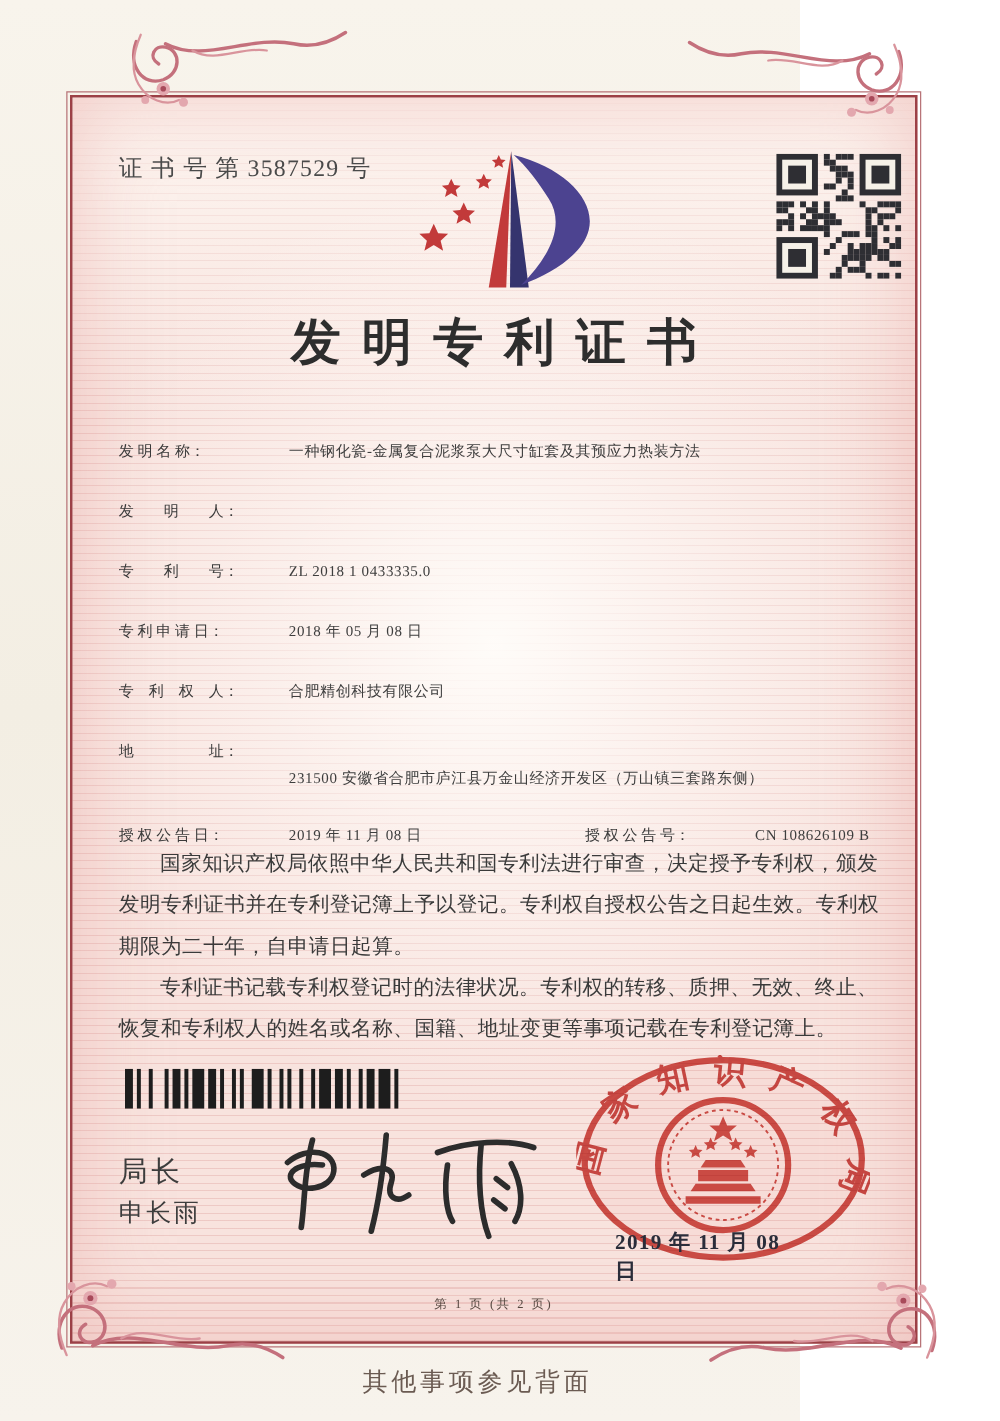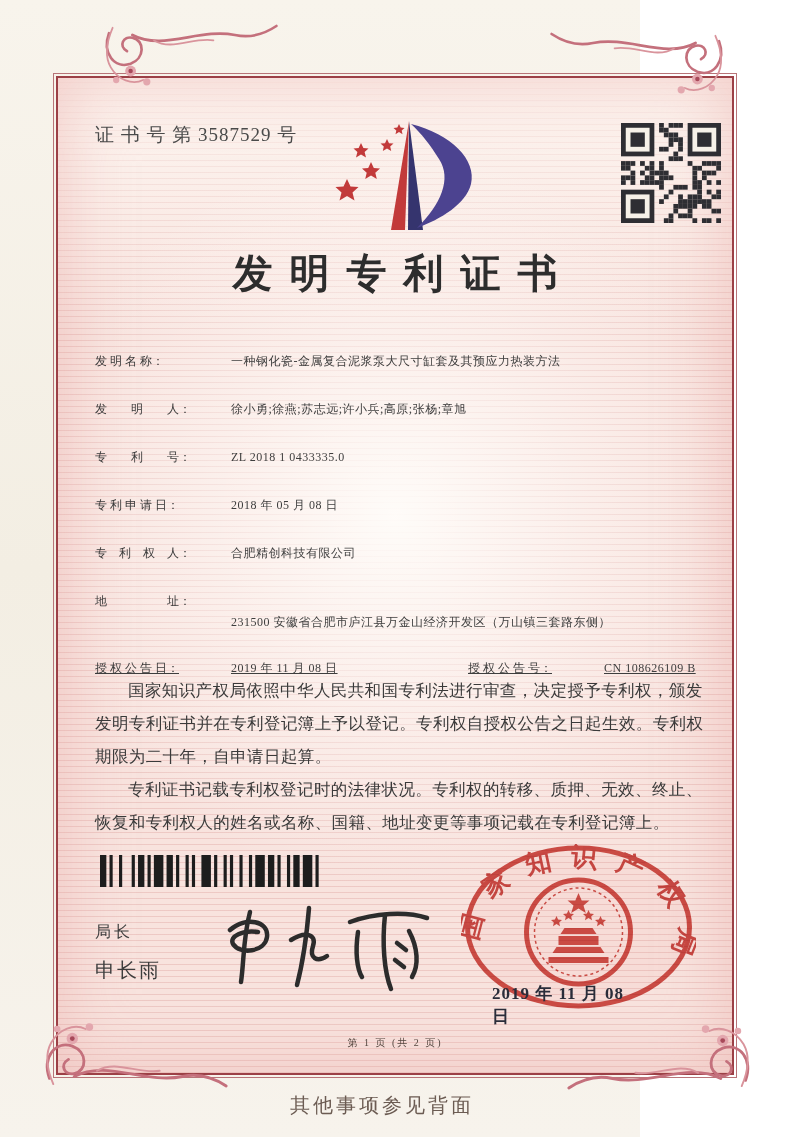--- a/index.html
+++ b/index.html
@@ -274,7 +274,6 @@
     </div>
     <div class="frow">
       <span class="flabel">发　　明　　人：</span>
-      <span class="fvalue">徐小勇;徐燕;苏志远;许小兵;高原;张杨;章旭</span>
     </div>
     <div class="frow">
       <span class="flabel">专　　利　　号：</span>

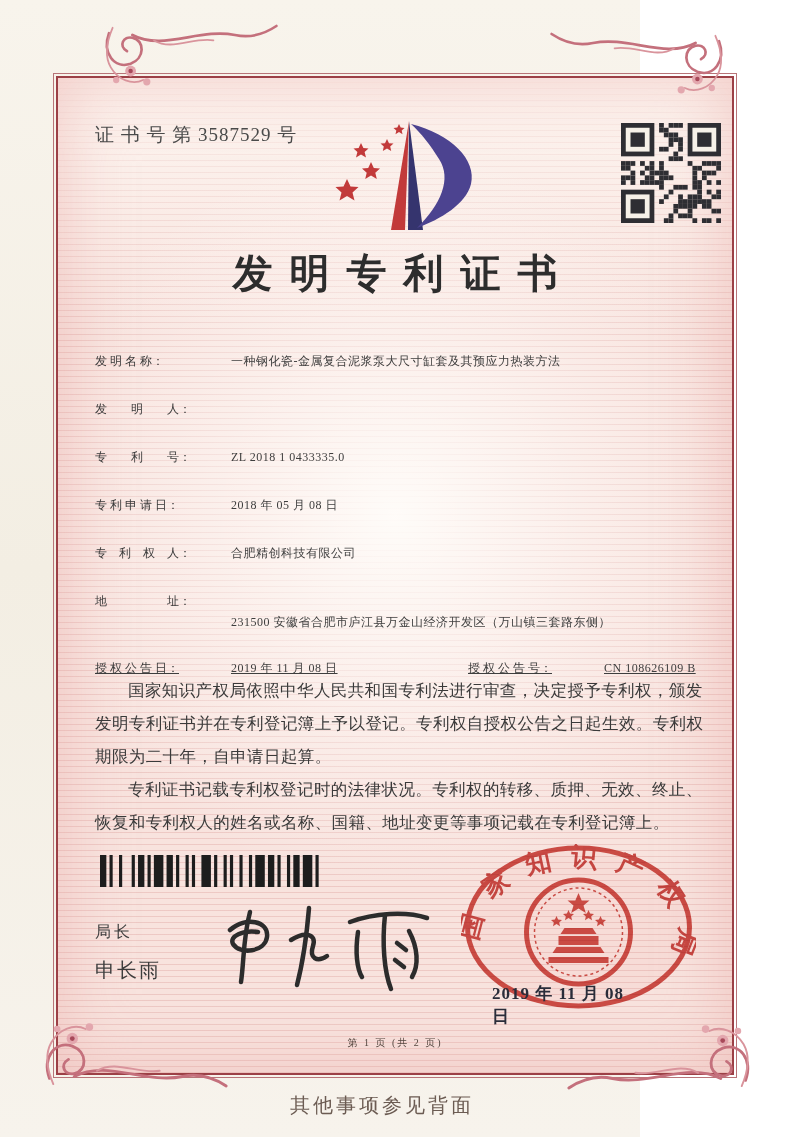--- a/index.html
+++ b/index.html
@@ -43,7 +43,7 @@
   .flabel { flex:0 0 136px; white-space:pre; color:#3a3a3a; }
   .fvalue { flex:1 1 auto; letter-spacing:0.5px; }
   .fvalue.addr { line-height:25px; max-width:462px;margin-top:20px; }
-  .grant-row { margin-top:-3px;text-decoration:underline; }
+  .grant-row { margin-top:-3px; }
   .grant-date-value { flex:0 0 237px; }
 
   .paras { position:absolute; left:95px; top:674px; width:620px; z-index:3;

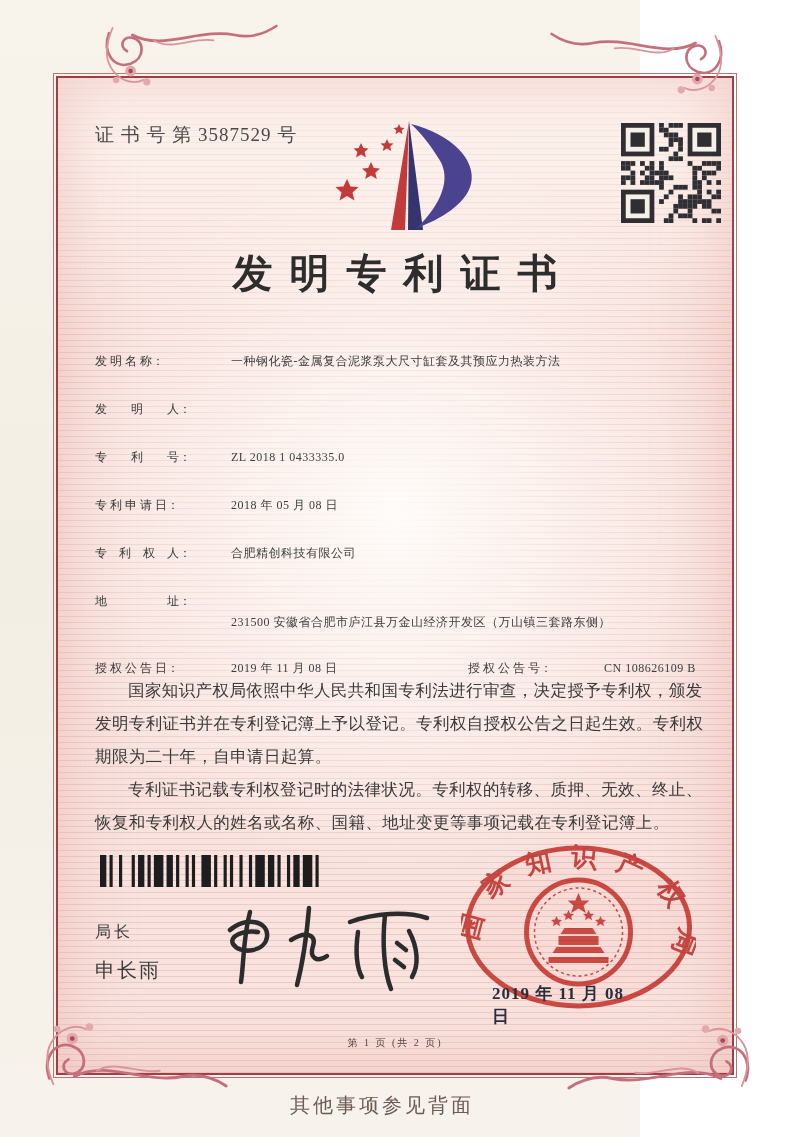--- a/index.html
+++ b/index.html
@@ -52,7 +52,7 @@
 
   .barcode { position:absolute; left:100px; top:855px; width:225px; height:32px; z-index:3; }
 
-  .director-label { position:absolute; left:95px; top:922px; font-size:16px; color:#3d3d3d; letter-spacing:3px; z-index:4; }
+  .director-label { position:absolute; left:95px; top:922px; font-size:23px; color:#3d3d3d; letter-spacing:3px; z-index:4; }
   .director-name  { position:absolute; left:95px; top:957px; font-size:20px; color:#3d3d3d; letter-spacing:2px; z-index:4; }
   .signature { position:absolute; left:212px; top:888px; width:232px; height:110px; z-index:4; }
 

